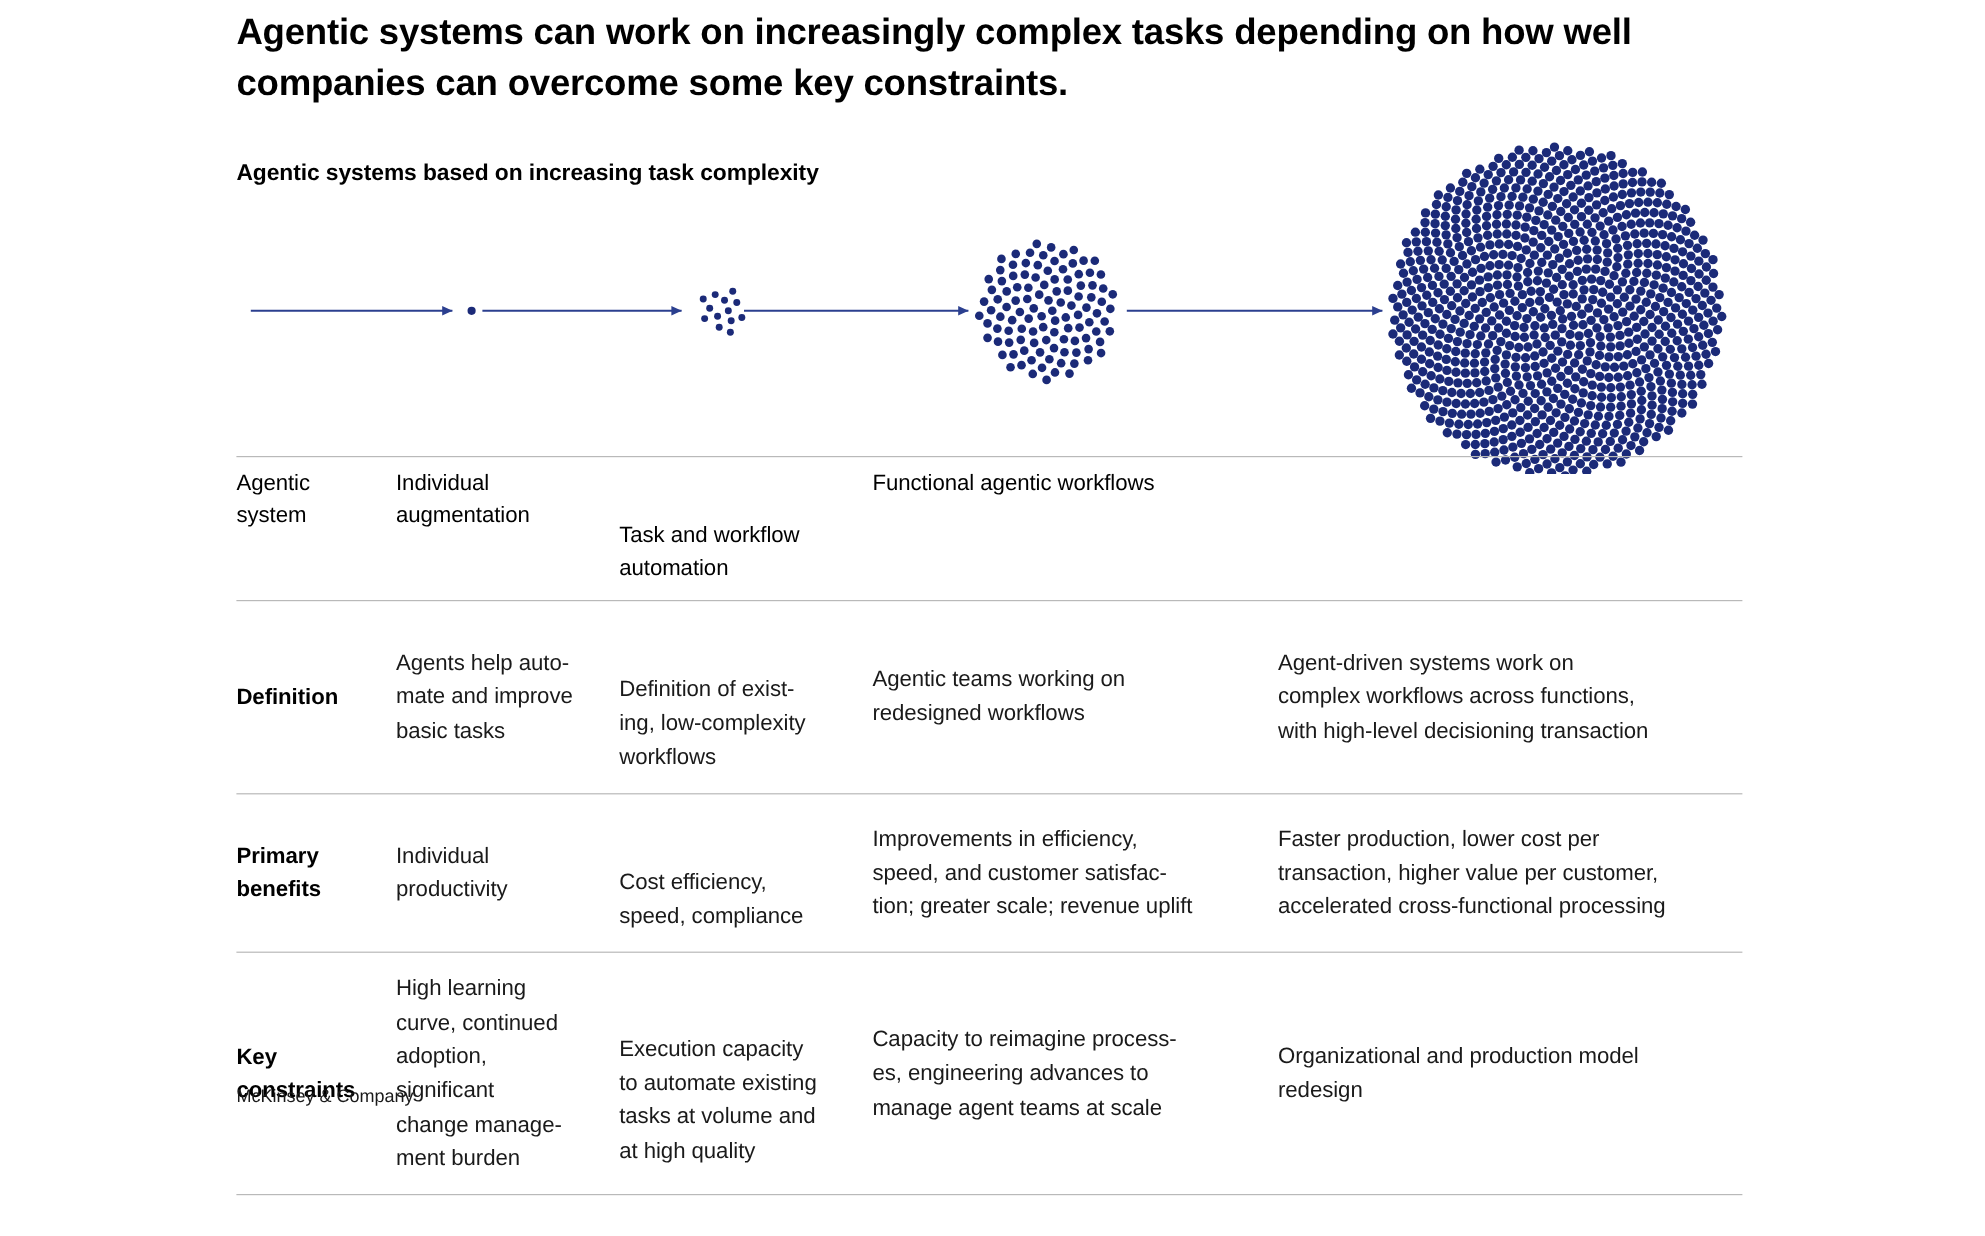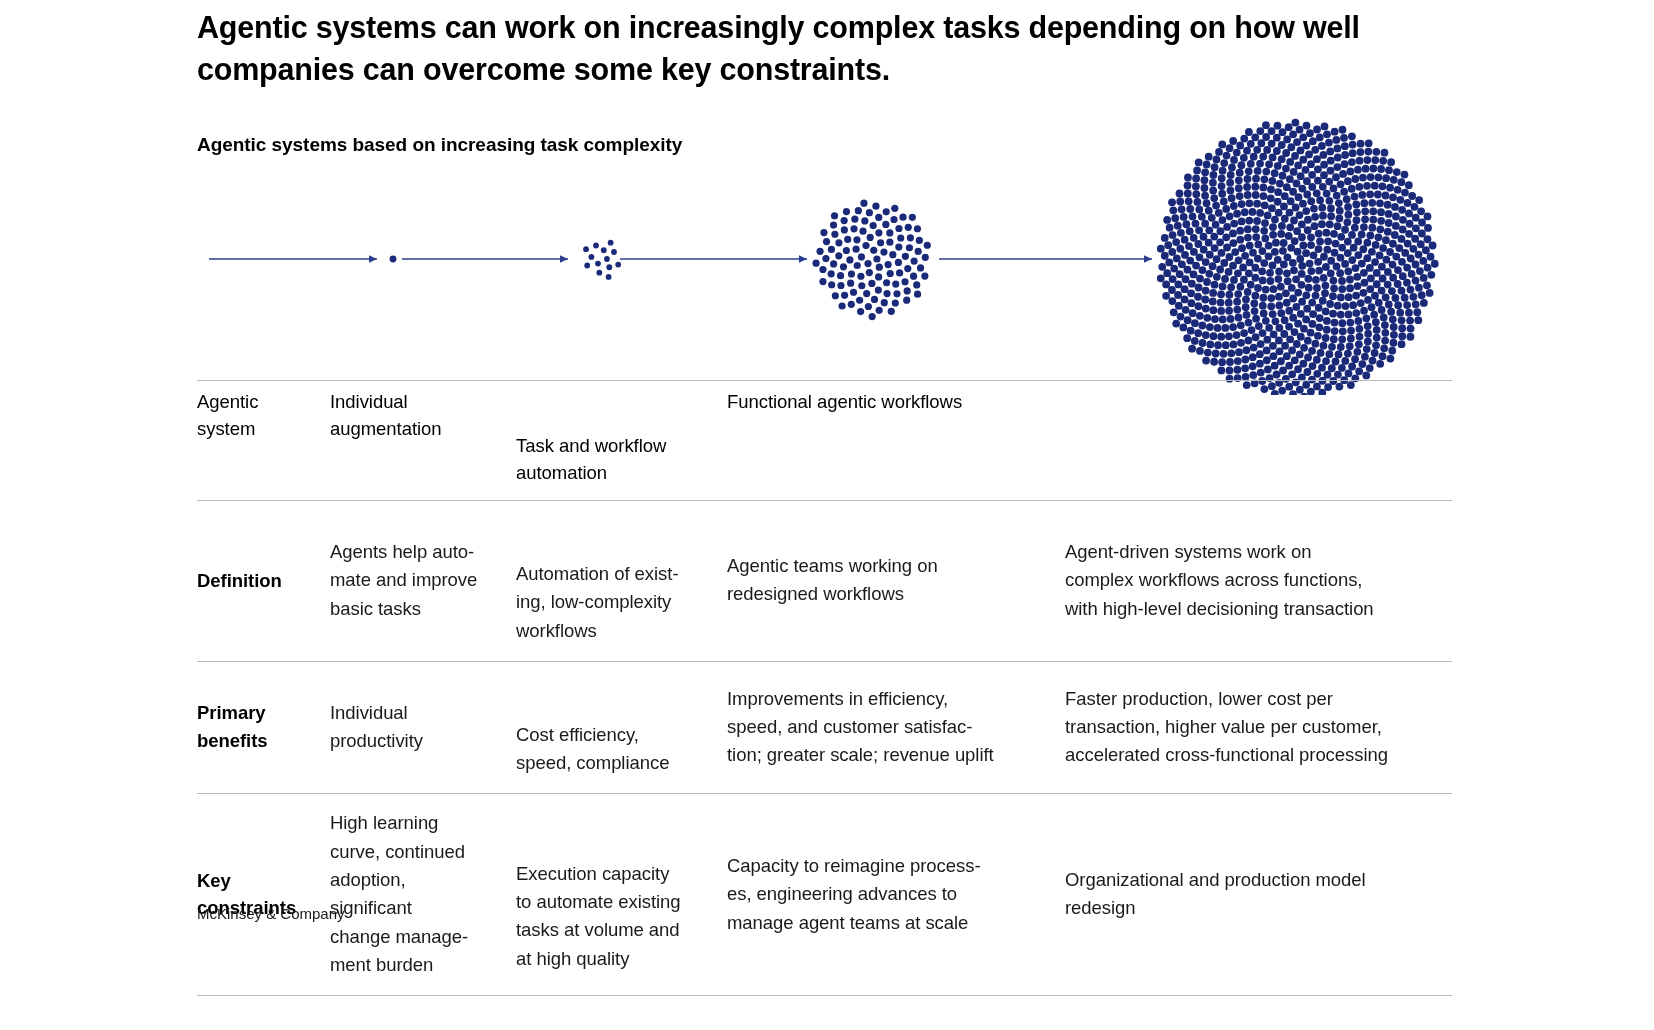--- a/index.html
+++ b/index.html
@@ -1197,7 +1197,7 @@
       <div class="col c1 cell">Agents help auto-
 mate and improve
 basic tasks</div>
-      <div class="col c2 cell">Automation of exist-
+      <div class="col c2 cell">Definition of exist-
 ing, low-complexity
 workflows</div>
       <div class="col c3 cell">Agentic teams working on

